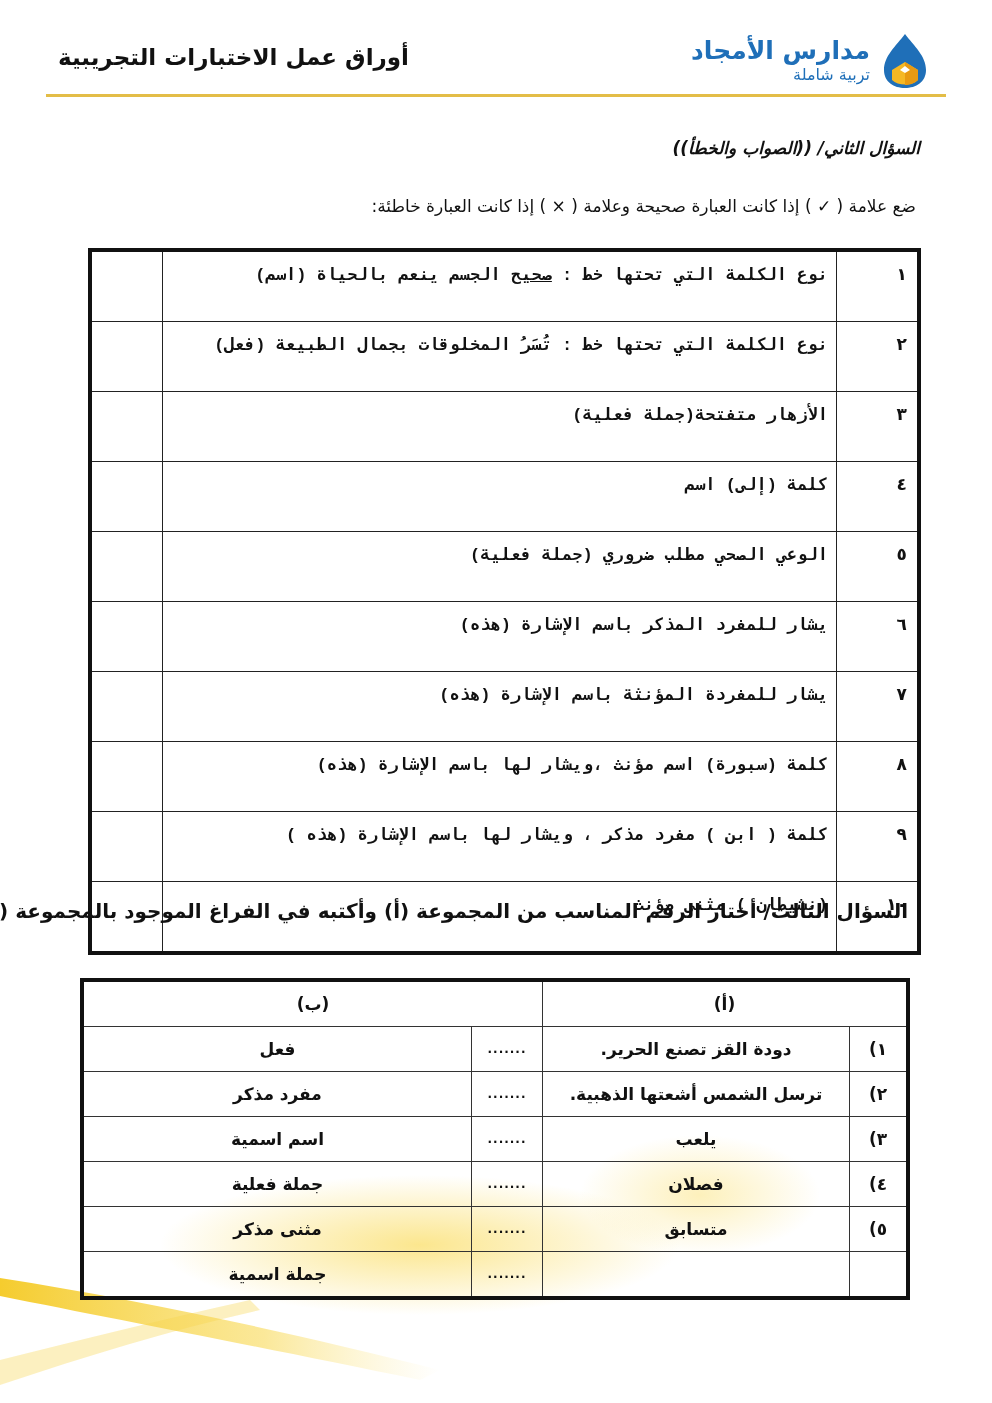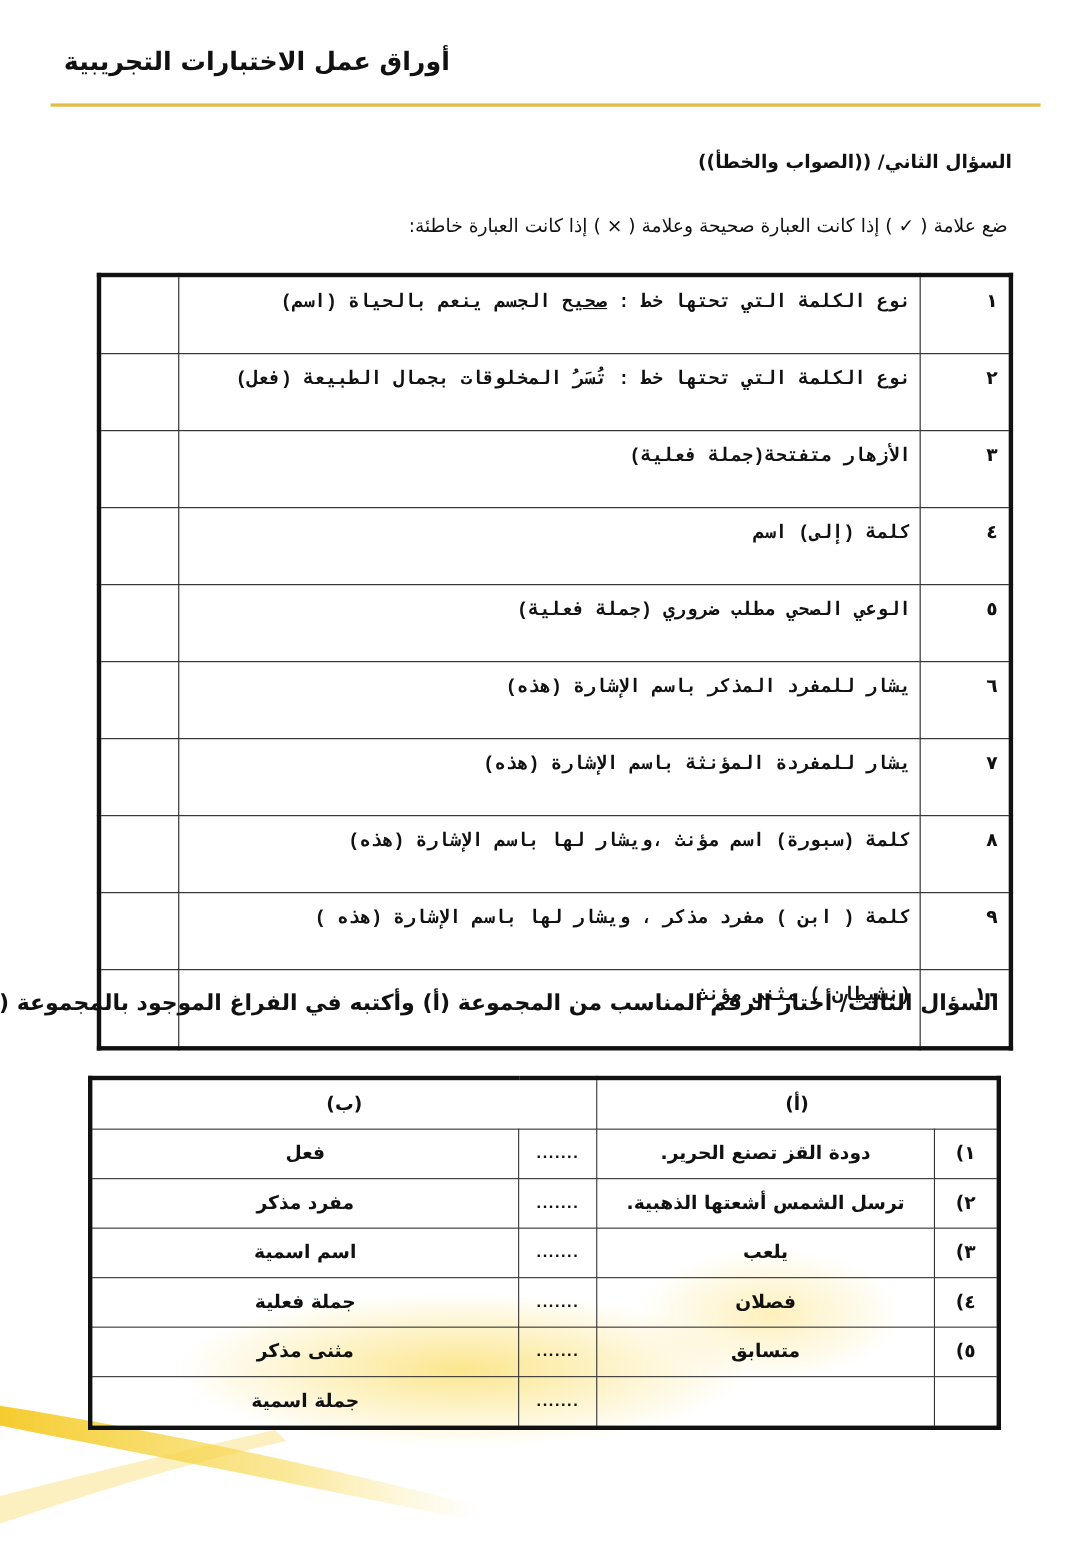--- a/index.html
+++ b/index.html
@@ -73,6 +73,18 @@
 <div class="page">
 
   <div class="header">
+    <div class="logo">
+      <svg class="logo-mark" viewBox="0 0 54 58">
+        <path d="M27 2 C18 14 6 24 6 38 C6 50 16 56 27 56 C38 56 48 50 48 38 C48 24 36 14 27 2 Z" fill="#1f6fb8"></path>
+        <path d="M14 38 L27 30 L40 38 L40 48 C34 54 20 54 14 48 Z" fill="#f5b825"></path>
+        <path d="M27 30 L40 38 L40 48 C36 52 31 53 27 53 Z" fill="#e89a12"></path>
+        <path d="M22 38 L27 34 L32 38 L27 41 Z" fill="#ffffff"></path>
+      </svg>
+      <div class="logo-text">
+        <div class="logo-name">مدارس الأمجاد</div>
+        <div class="logo-tag">تربية شاملة</div>
+      </div>
+    </div>
     <div class="doc-title">أوراق عمل الاختبارات التجريبية</div>
     <div class="header-rule"></div>
   </div>

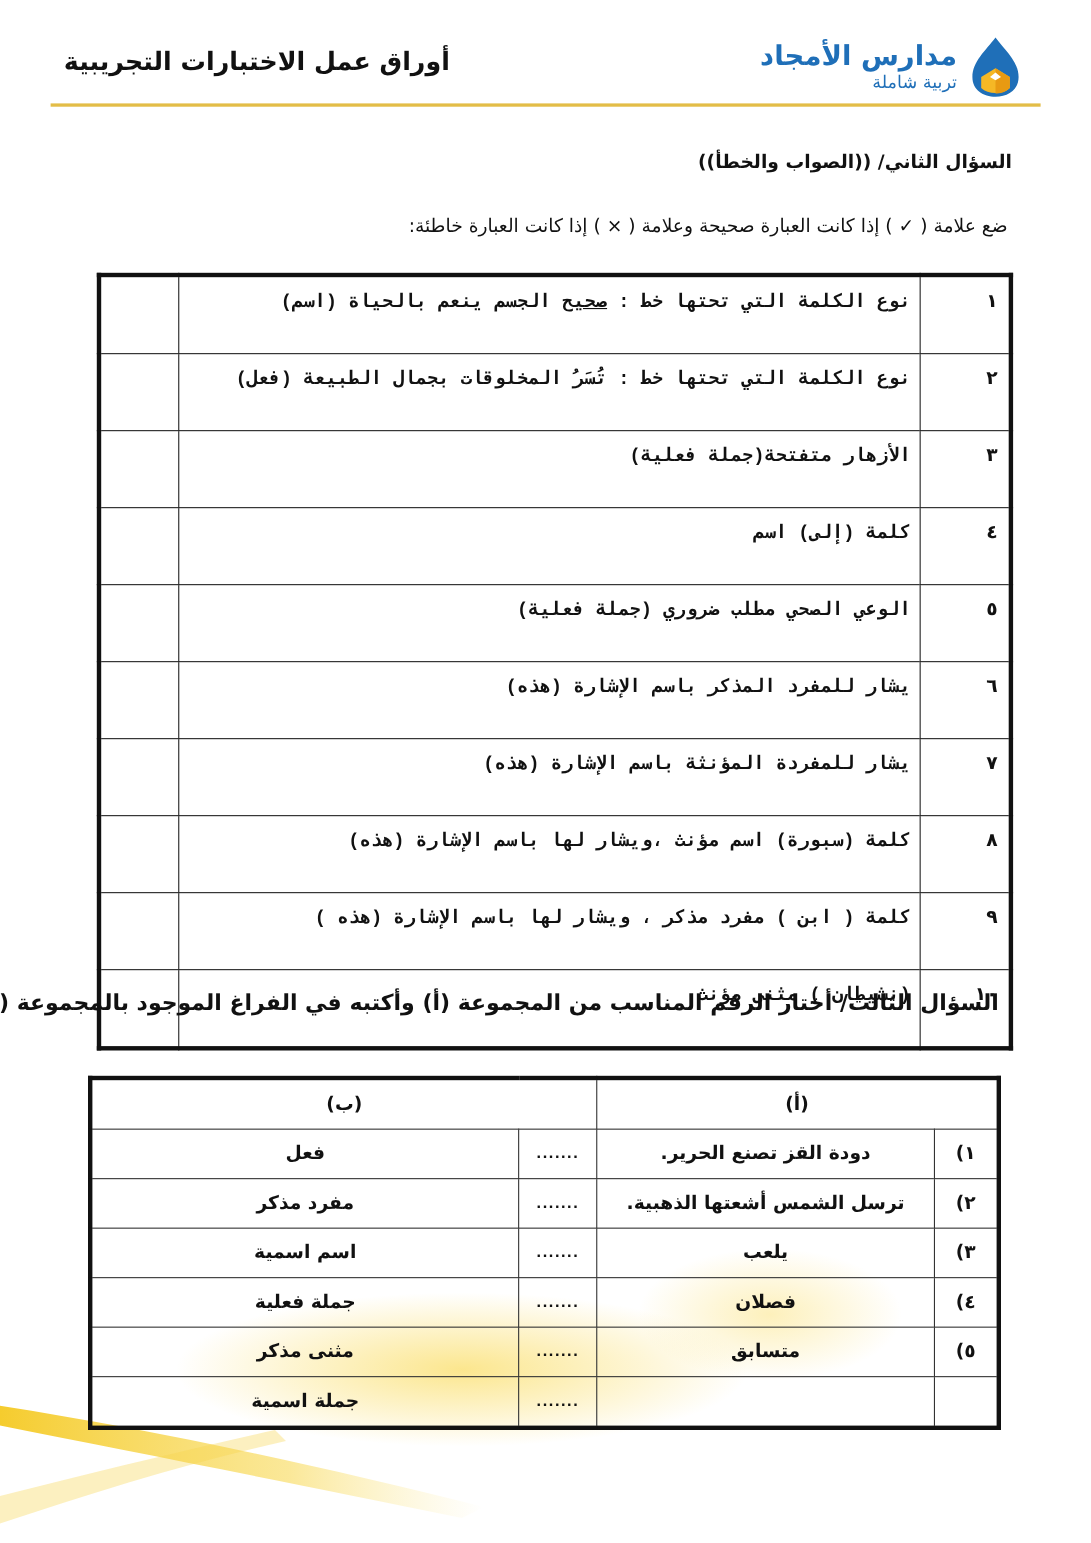--- a/index.html
+++ b/index.html
@@ -21,7 +21,7 @@
   .logo-tag { font-size:16px; color:#1f6fb8; margin-top:2px; }
   .doc-title { position:absolute; left:12px; top:16px; font-size:23px; font-weight:bold; direction:rtl; }
   .header-rule { position:absolute; left:0; top:66px; width:900px; height:3px; background:#e3bd47; }
-  .q-title { position:absolute; right:72px; top:138px; font-size:17px; font-weight:bold; direction:rtl; }
+  .q-title { position:absolute; right:72px; top:138px; font-size:17px; font-weight:bold; direction:rtl;font-style:italic; }
   .q-instr { position:absolute; right:76px; top:196px; font-size:17px; font-weight:normal; direction:rtl; white-space:nowrap;margin-left:16px; }
 
   

